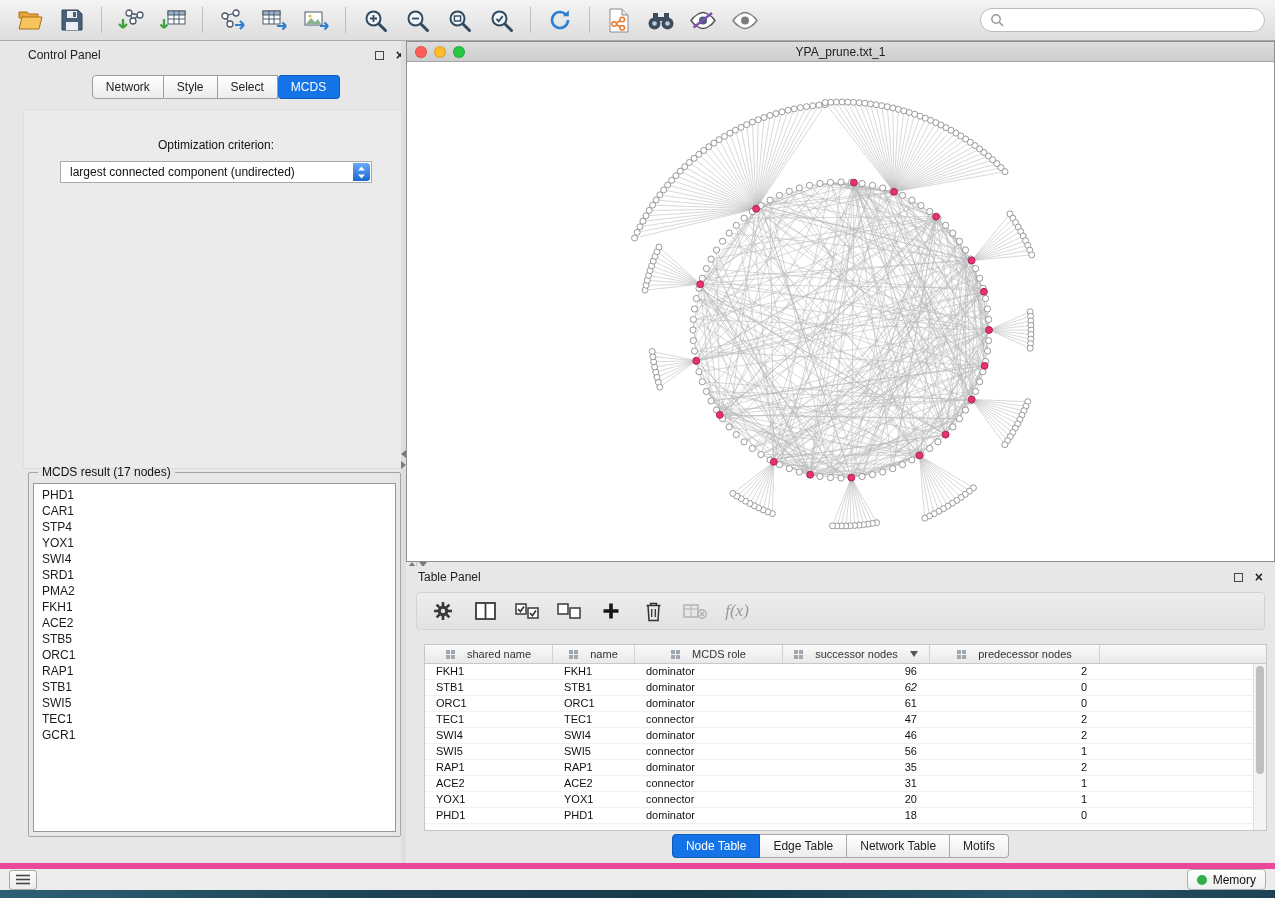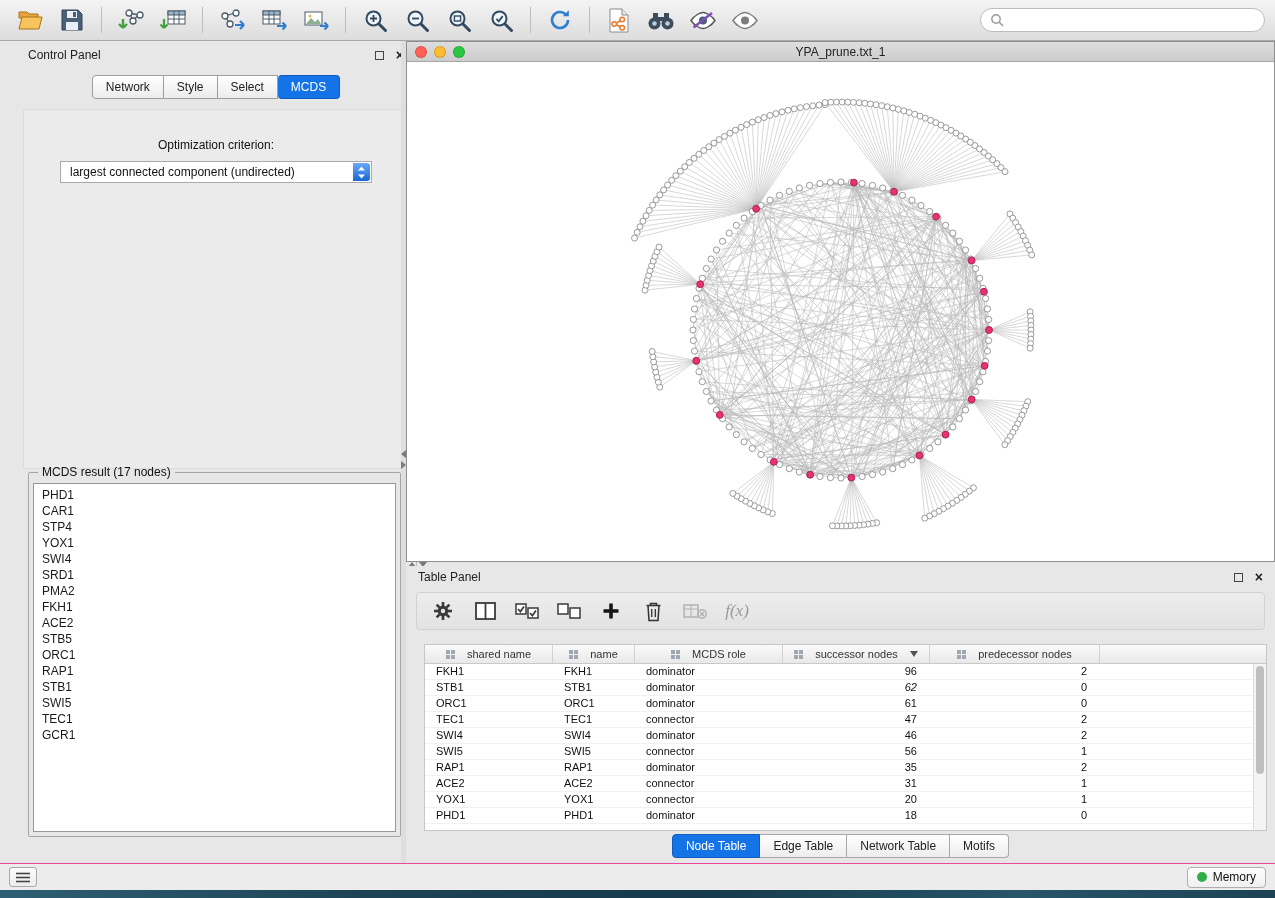--- a/index.html
+++ b/index.html
@@ -79,7 +79,7 @@
   .bottom-tab.active{background:#1473e6;color:#fff;border-color:#0e5cc0}
 
   
-  .status-bar{position:absolute;left:0;right:0;top:863px;height:27px;background:#ececec;border-top:1px solid #ec4899;display:flex;align-items:center;padding:0 9px}
+  .status-bar{position:absolute;left:0;right:0;top:863px;height:27px;background:#ececec;border-top:6px solid #ec4899;display:flex;align-items:center;padding:0 9px}
   .menu-btn{width:28px;height:20px;border:1px solid #a8a8a8;border-radius:3px;background:linear-gradient(#fbfbfb,#ededed);display:flex;align-items:center;justify-content:center}
   .memory-btn{margin-left:auto;height:21px;border:1px solid #aeaeae;border-radius:4px;background:linear-gradient(#fdfdfd,#f0f0f0);display:flex;align-items:center;gap:6px;padding:0 9px;font-size:12px;color:#111}
   .memory-dot{width:10px;height:10px;border-radius:50%}

